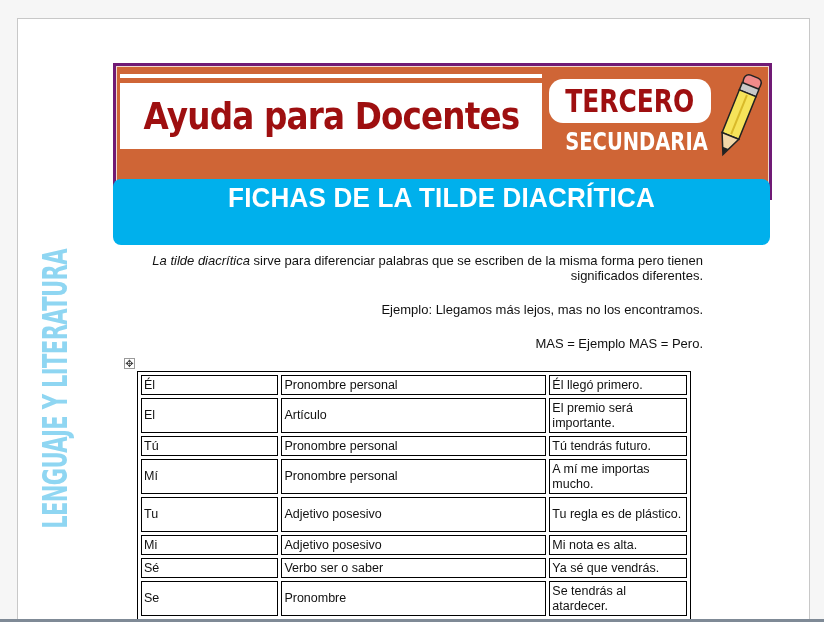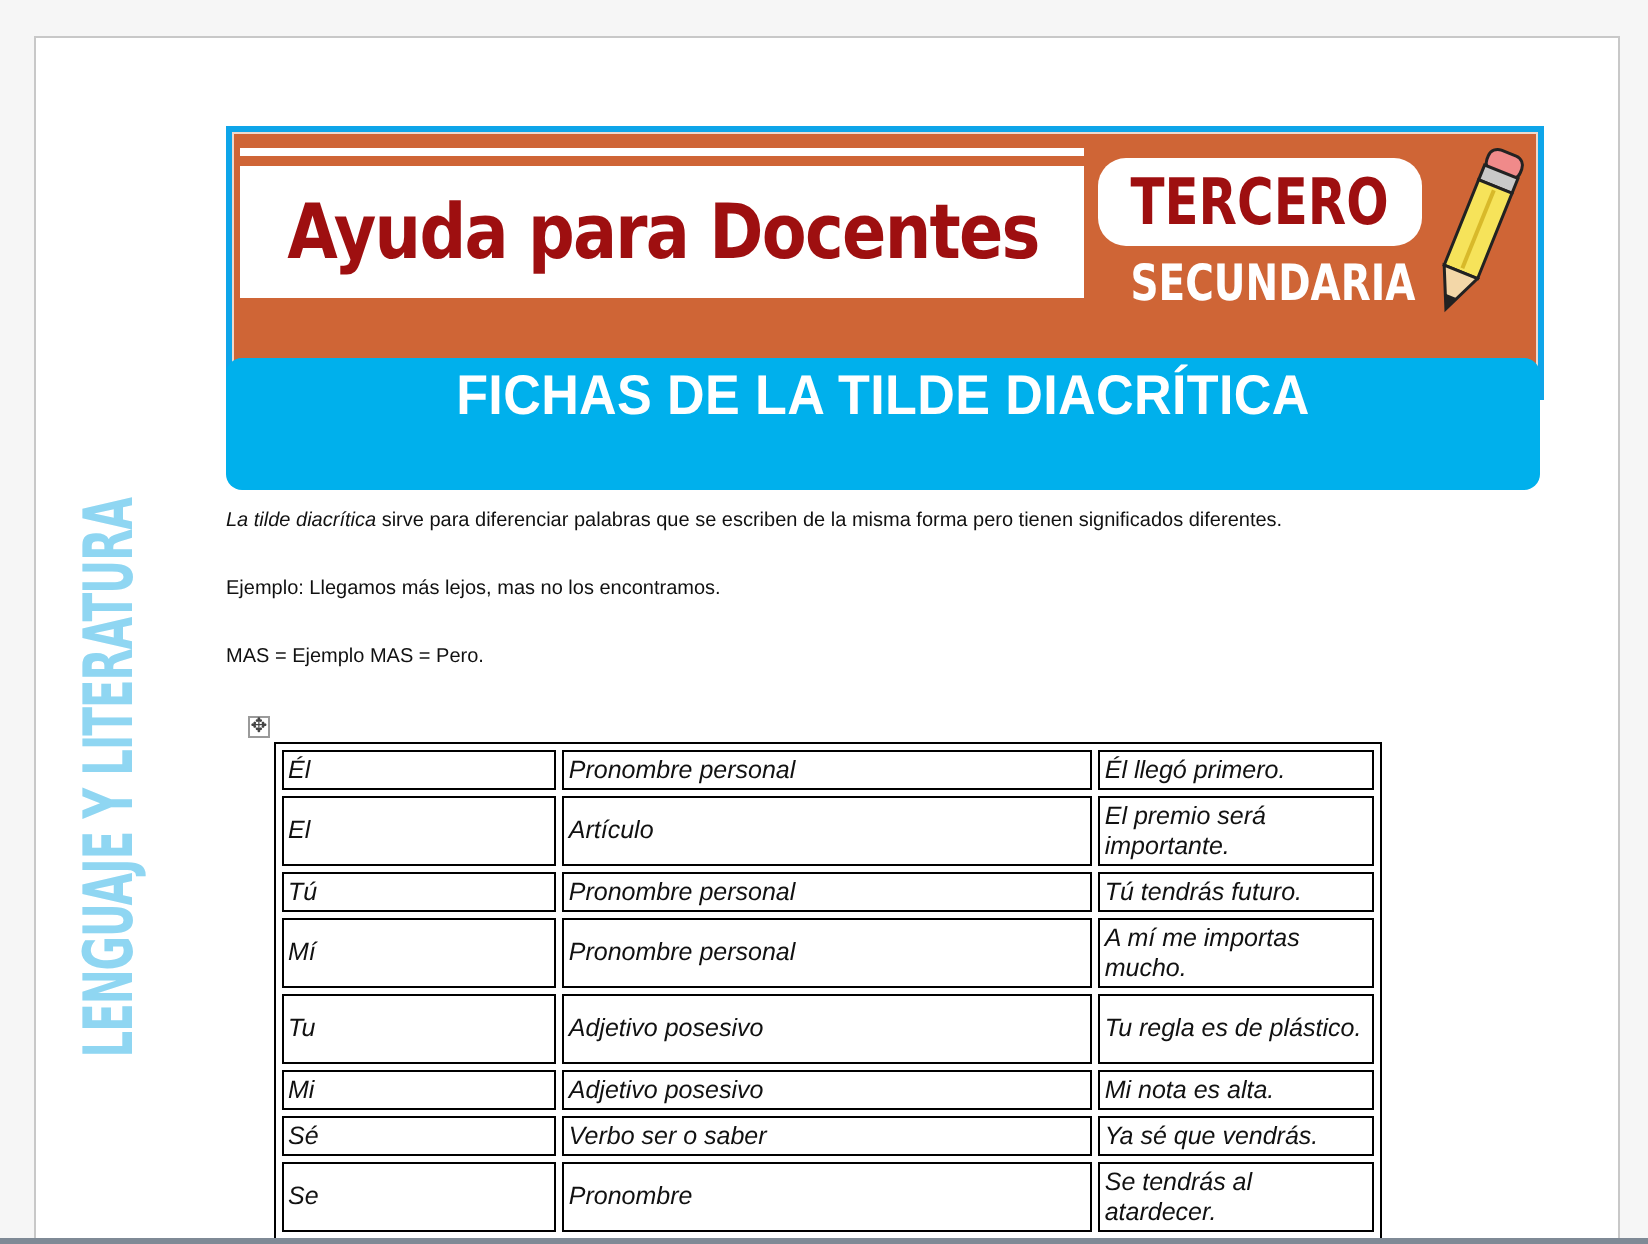--- a/index.html
+++ b/index.html
@@ -26,7 +26,7 @@
       position: absolute;
       left: 113px; top: 63px;
       width: 659px; height: 137px;
-      background: #0ea5e9;
+      background: #701a75;
       padding: 3px;
     }
     .banner-inner {

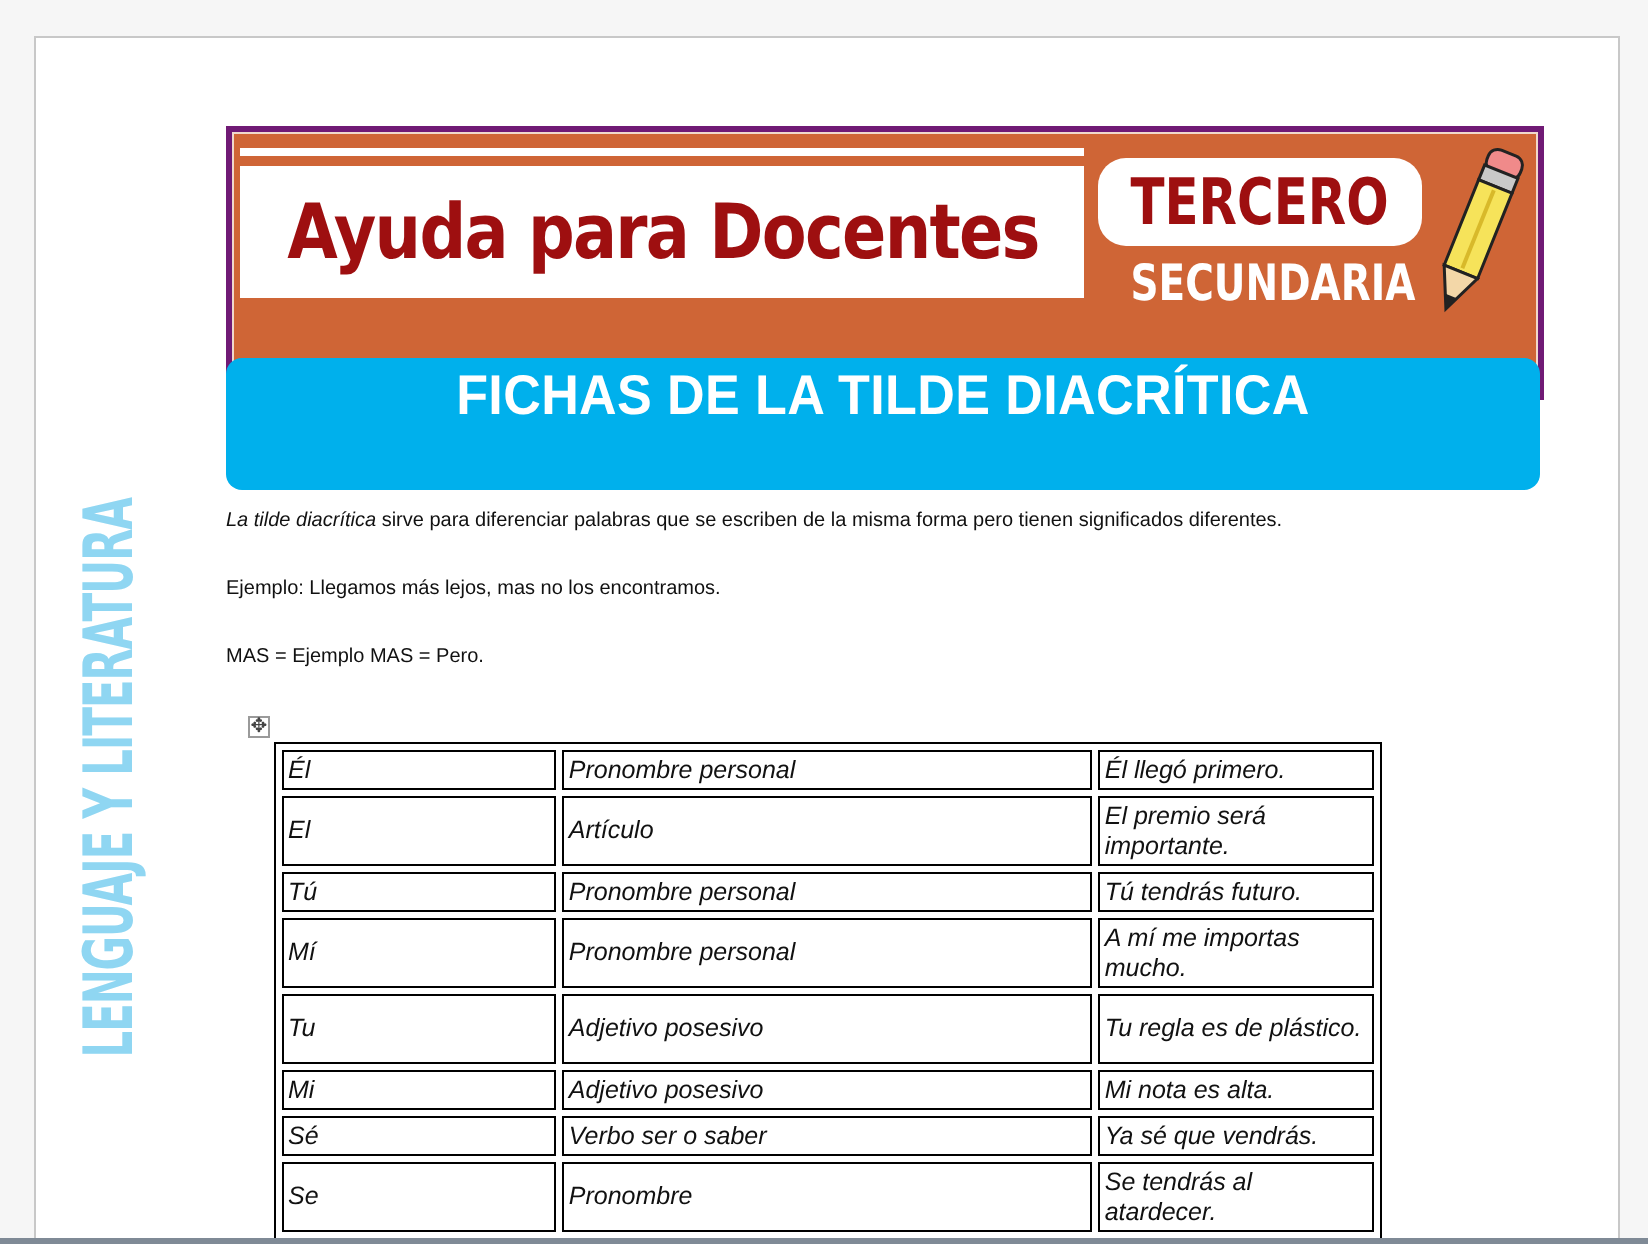--- a/index.html
+++ b/index.html
@@ -123,8 +123,9 @@
     .body-text {
       position: absolute;
       left: 113px; top: 253px; width: 590px;
-      font-size: 10px; line-height: 15px;
+      font-size: 13px; line-height: 15px;
       color: #111111;
+      text-align: right;
     }
     .body-text p { margin: 0; }
     .gap { height: 19px; }

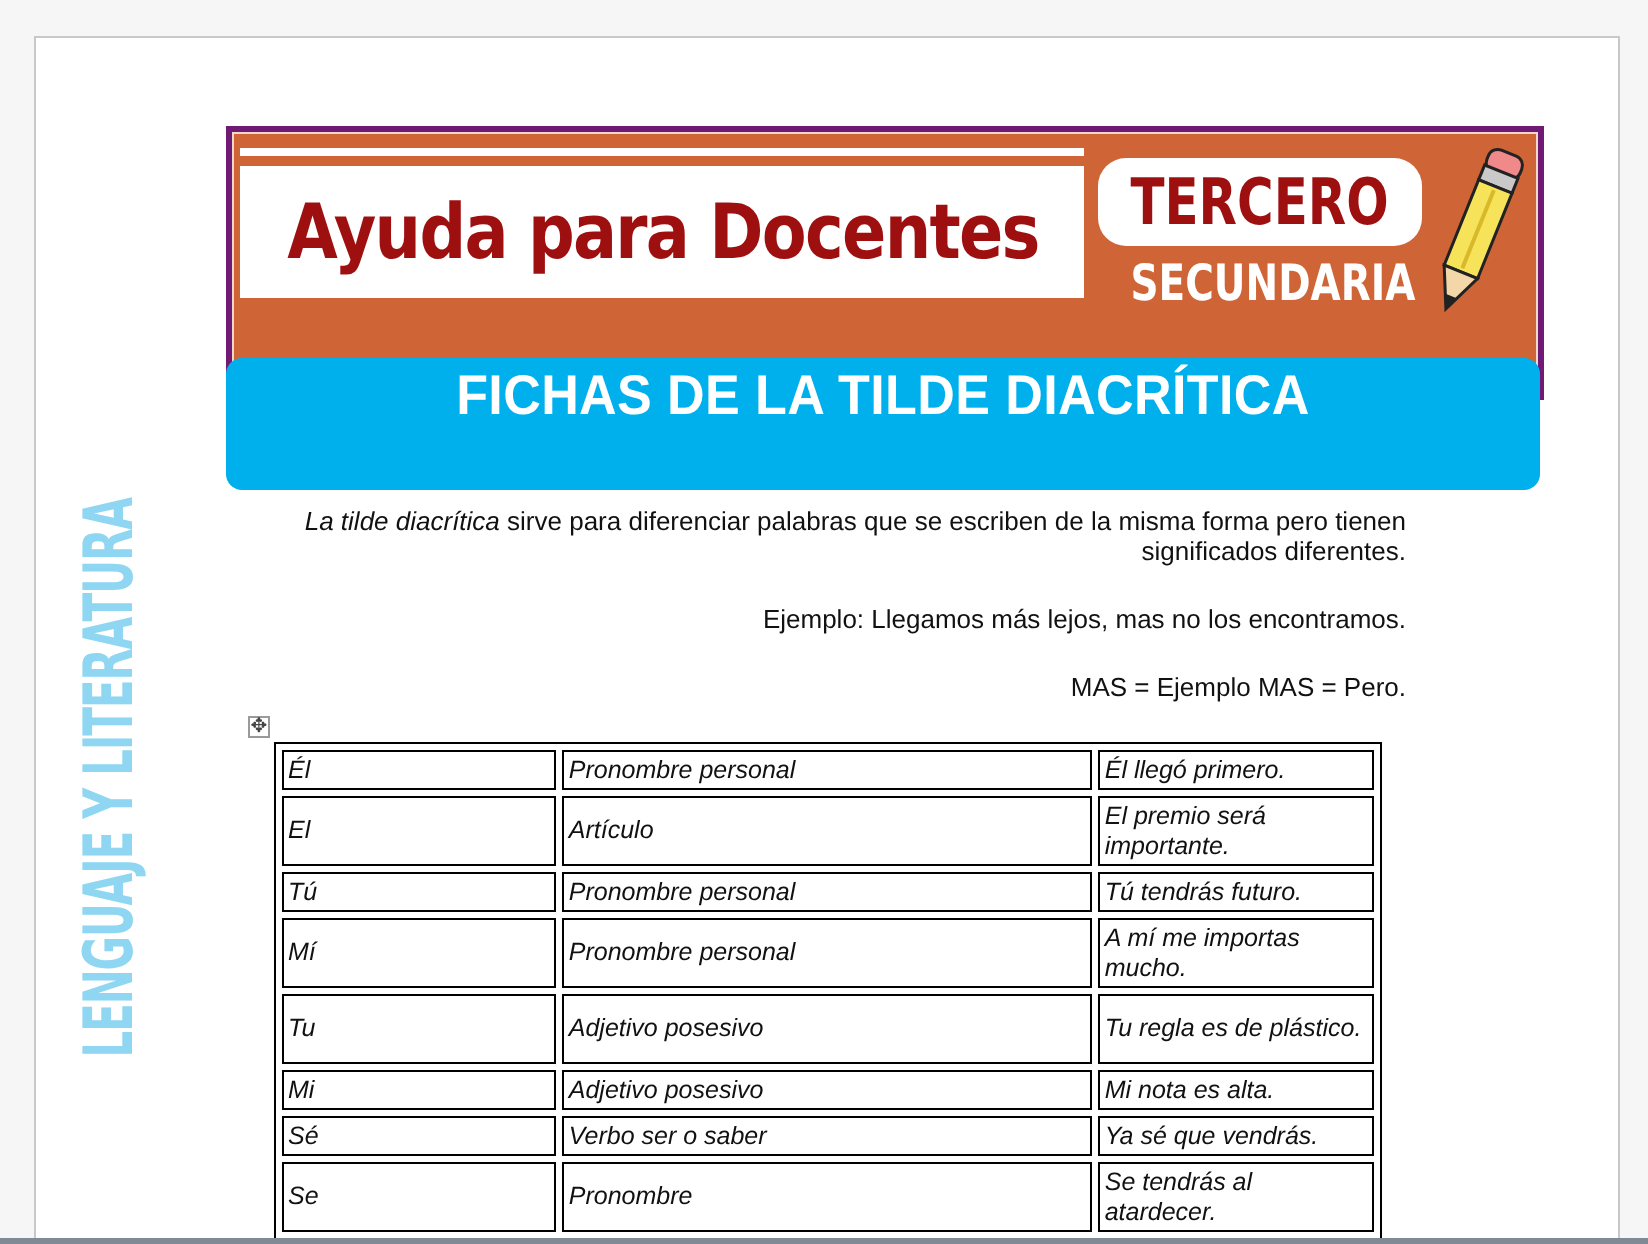--- a/index.html
+++ b/index.html
@@ -154,7 +154,6 @@
       padding: 0 2px;
       vertical-align: middle;
       line-height: 15px;
-      font-style: italic;
     }
     .fichas-table td.c1 { width: 138px; }
     .fichas-table td.c2 { width: 266px; }

